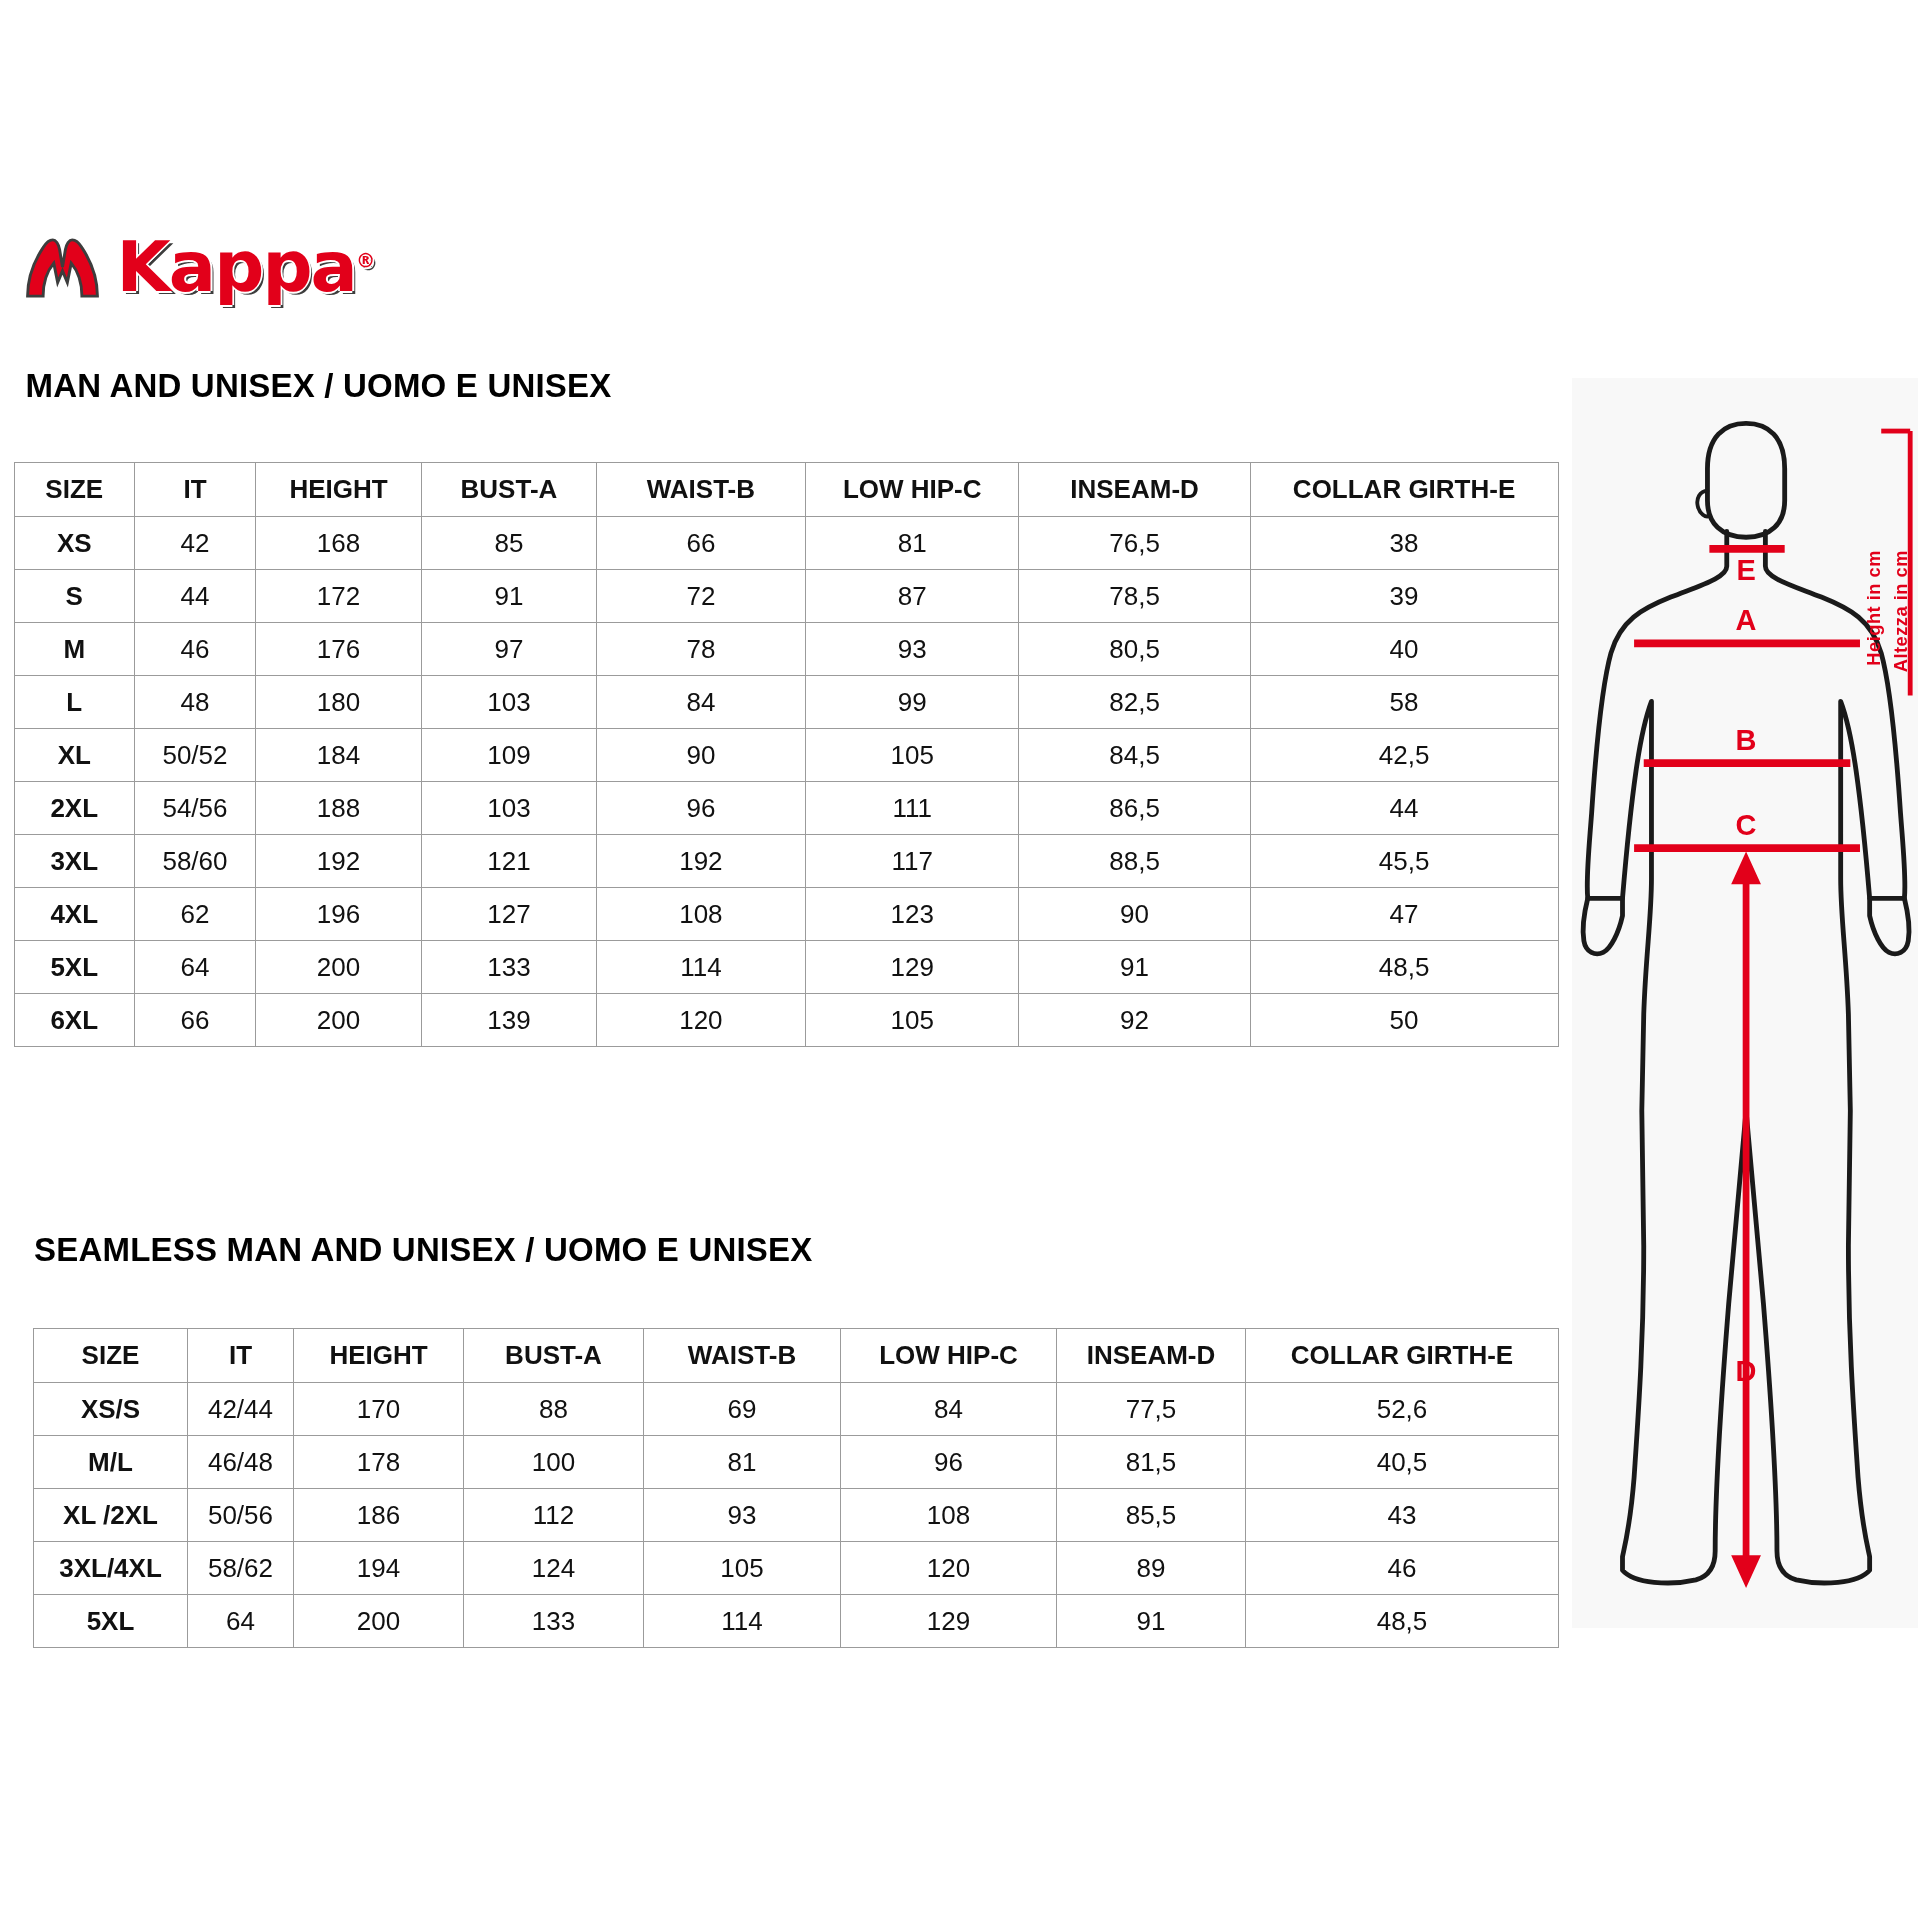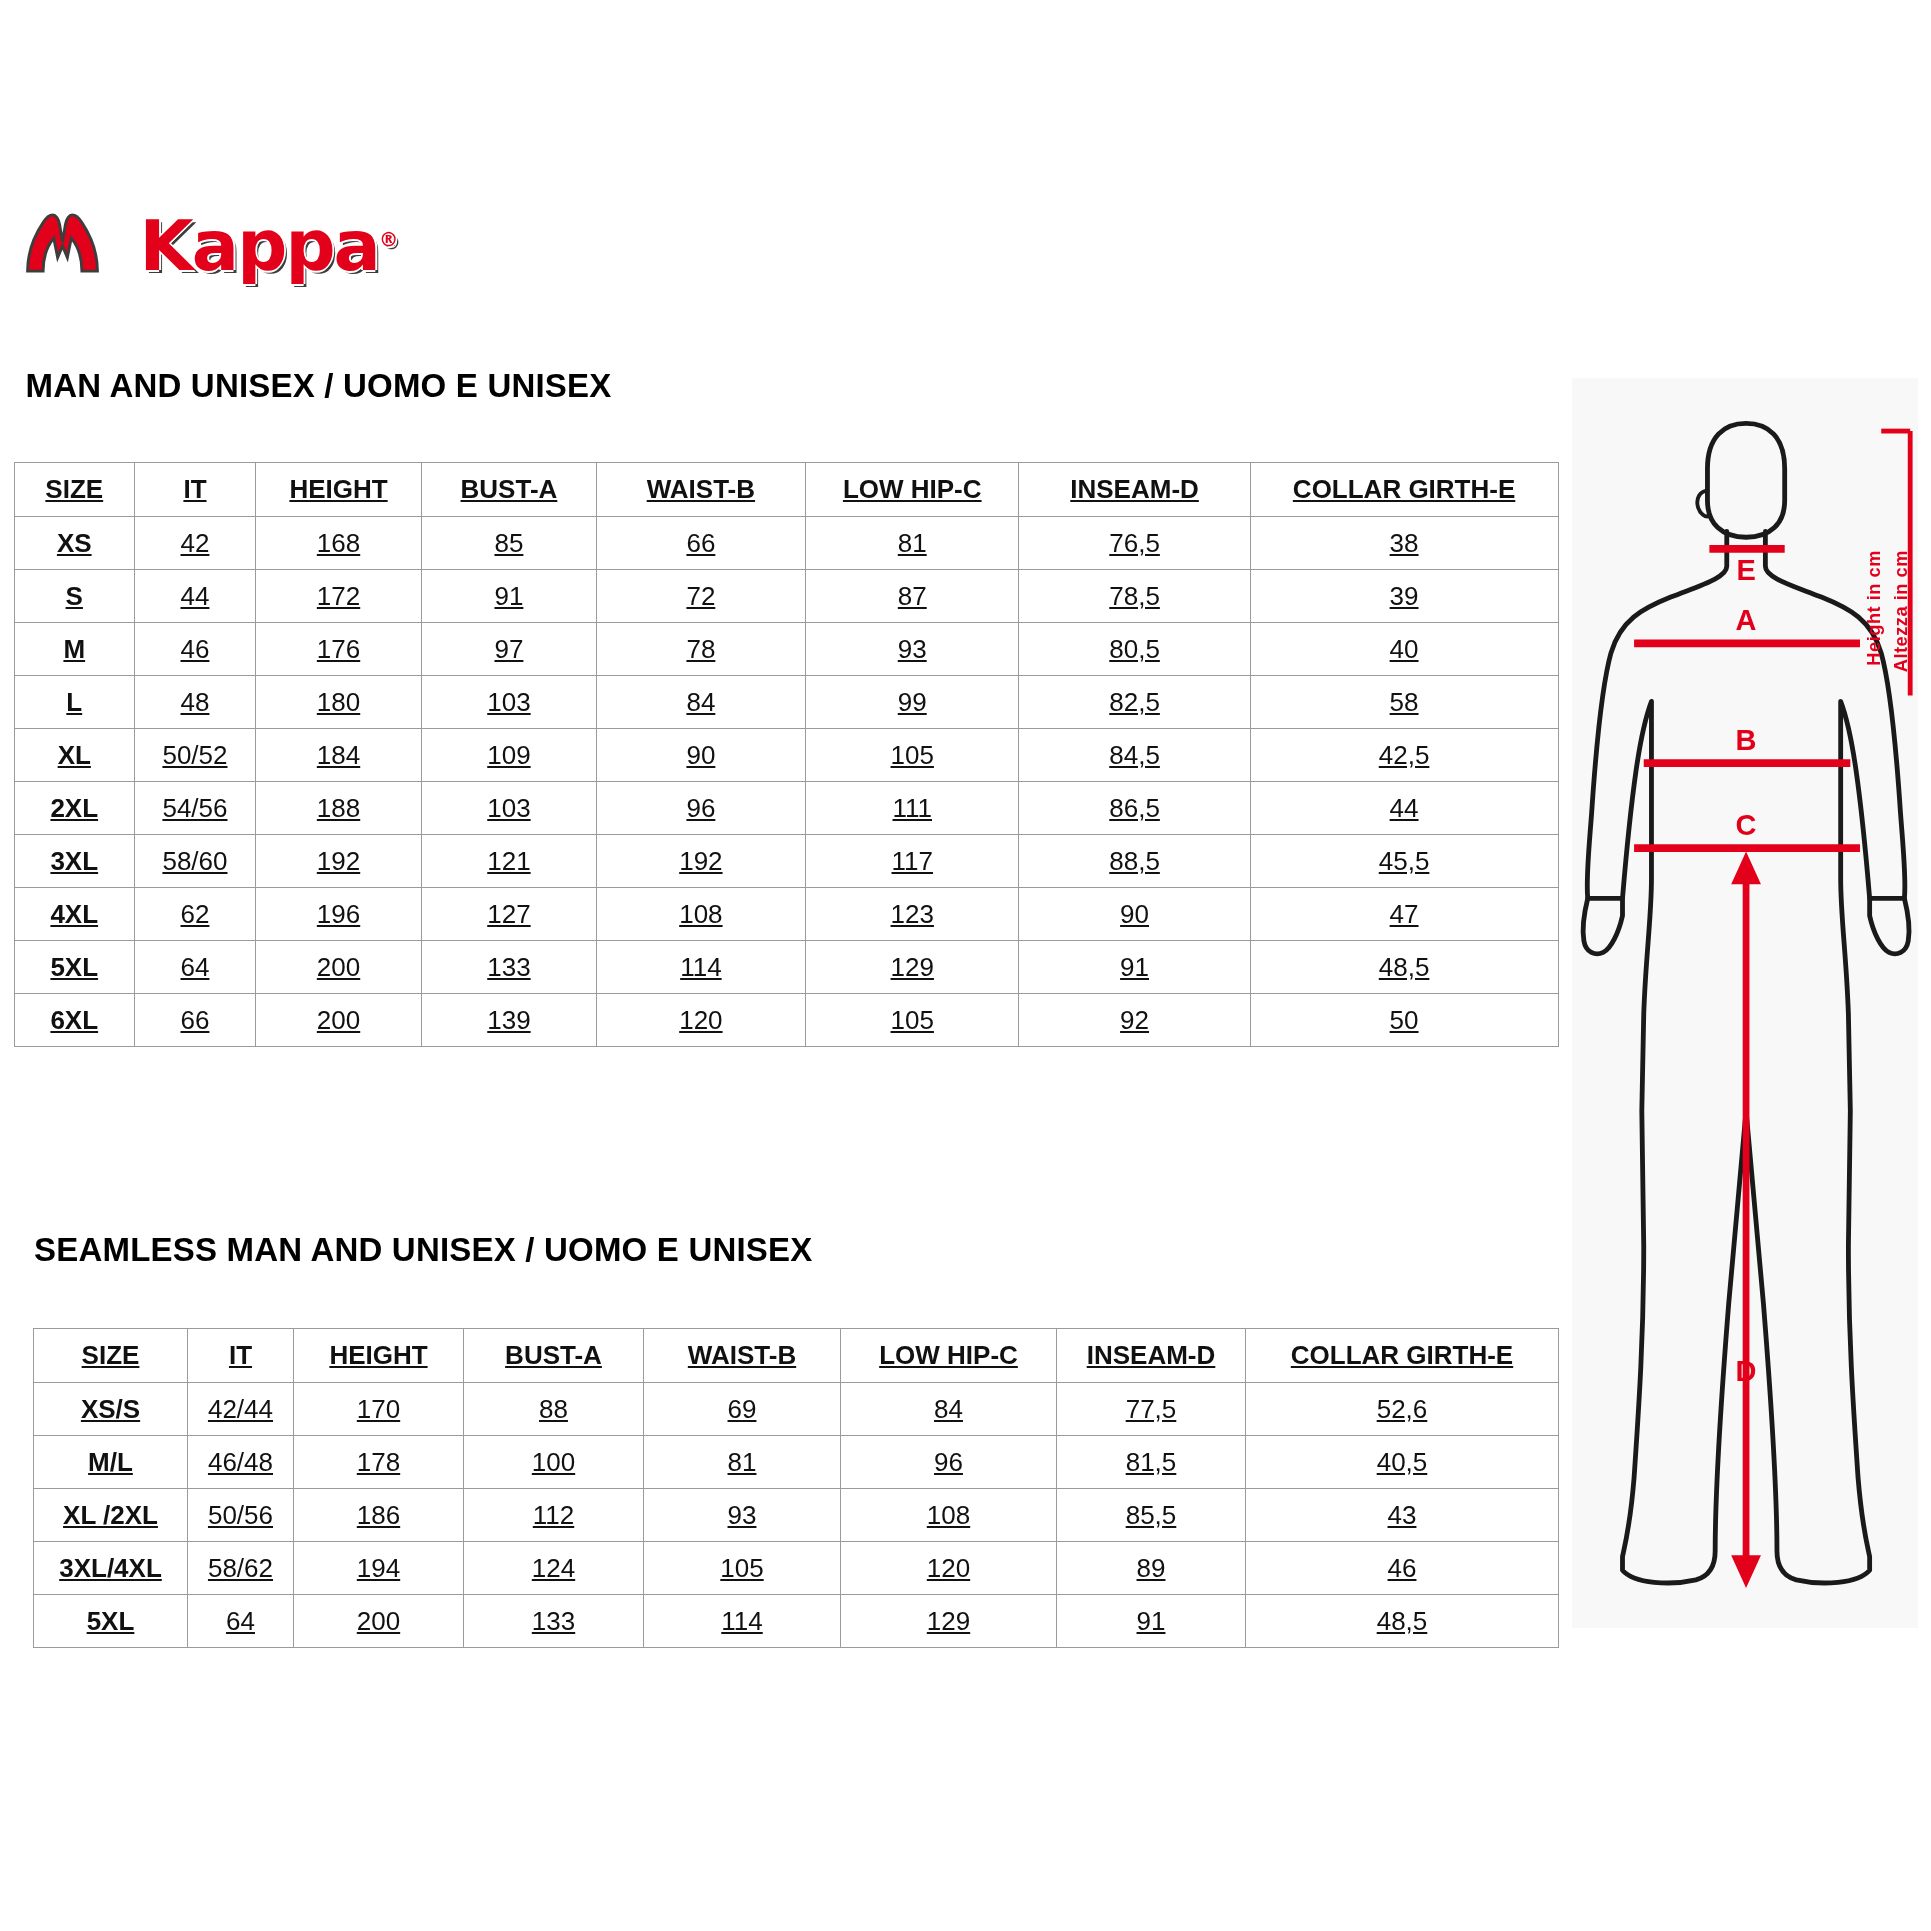--- a/index.html
+++ b/index.html
@@ -22,12 +22,12 @@
   .logo-wrap {
     position: absolute;
     left: 13.5px;
-    top: 204px;
+    top: 232px;
     width: 502px;
     height: 77px;
     display: flex;
-    align-items: flex-end;
-    gap: 29px;
+    align-items: flex-start;
+    gap: 6px;
   }
   .logo-mark { width: 97px; height: 70px; }
   .logo-text {

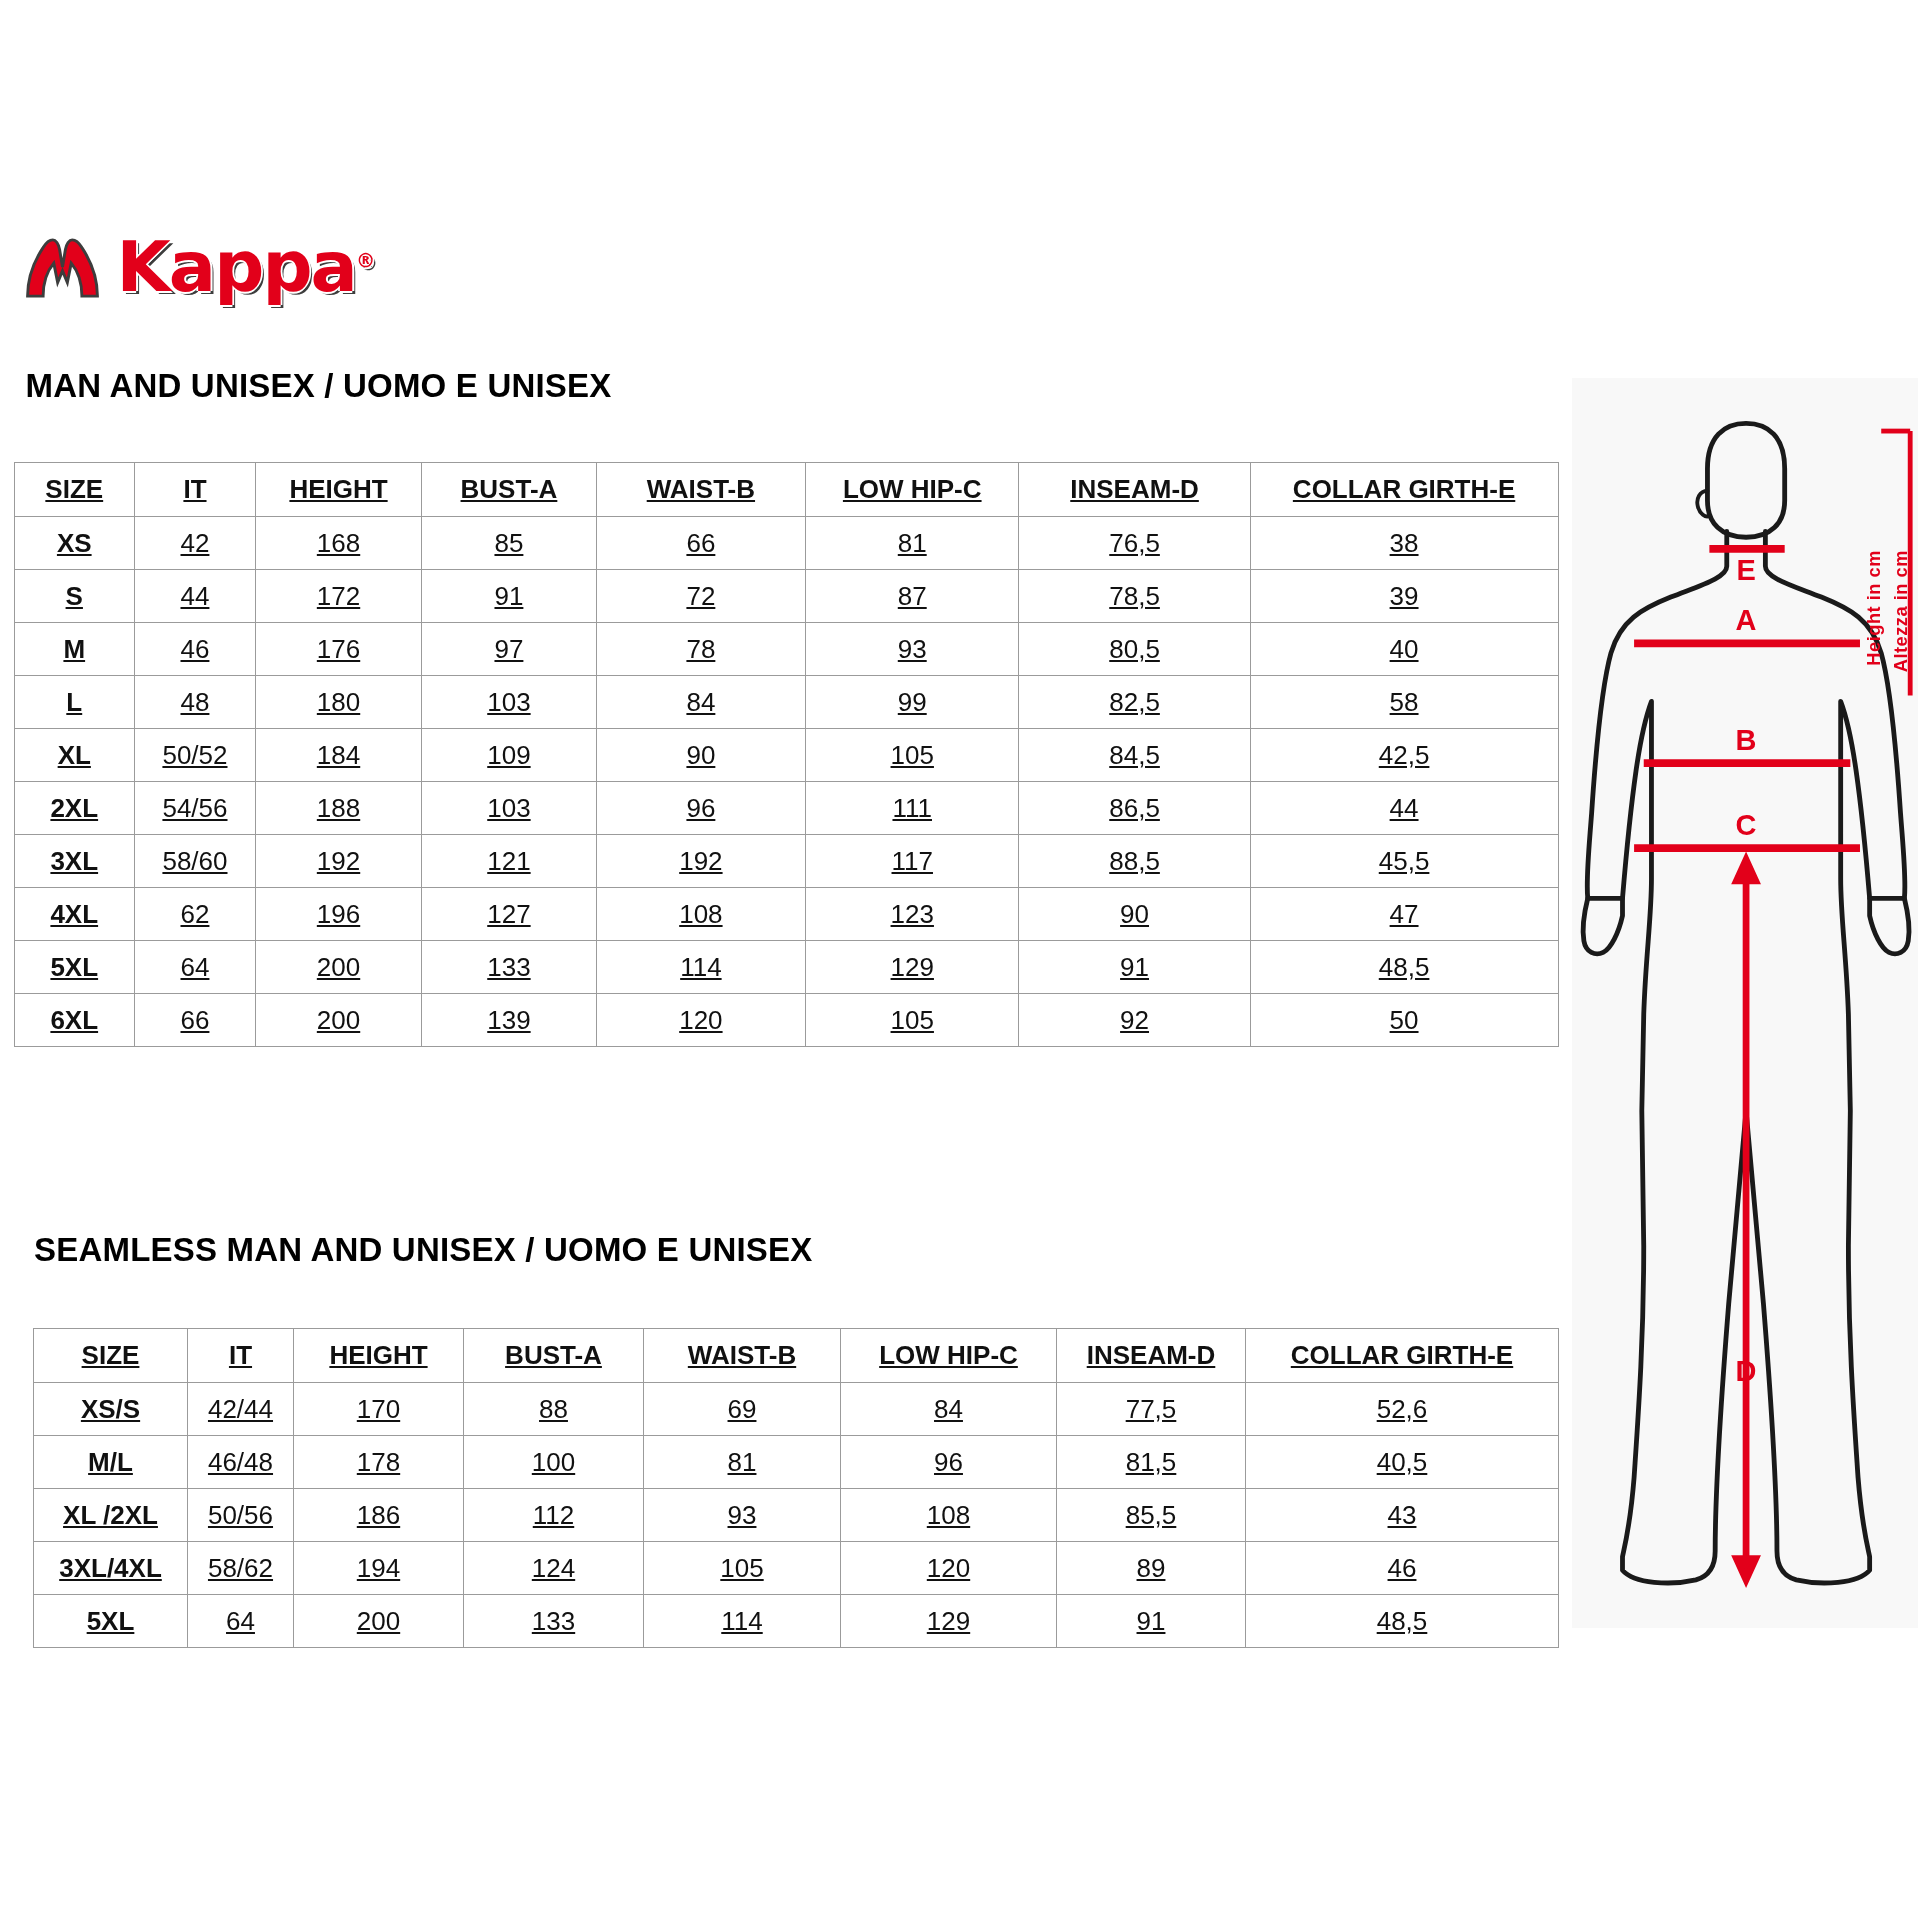--- a/index.html
+++ b/index.html
@@ -68,7 +68,6 @@
     position: absolute;
     border-collapse: collapse;
     background: #ffffff;
-    text-decoration: underline;
   }
   .sizetable td, .sizetable th {
     border: 1px solid #9b9b9b;

